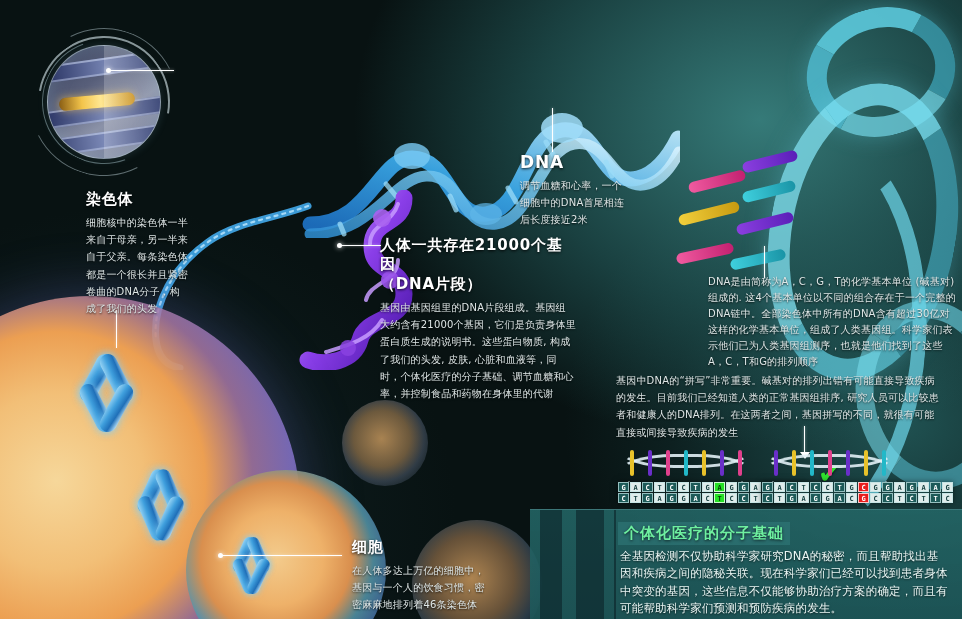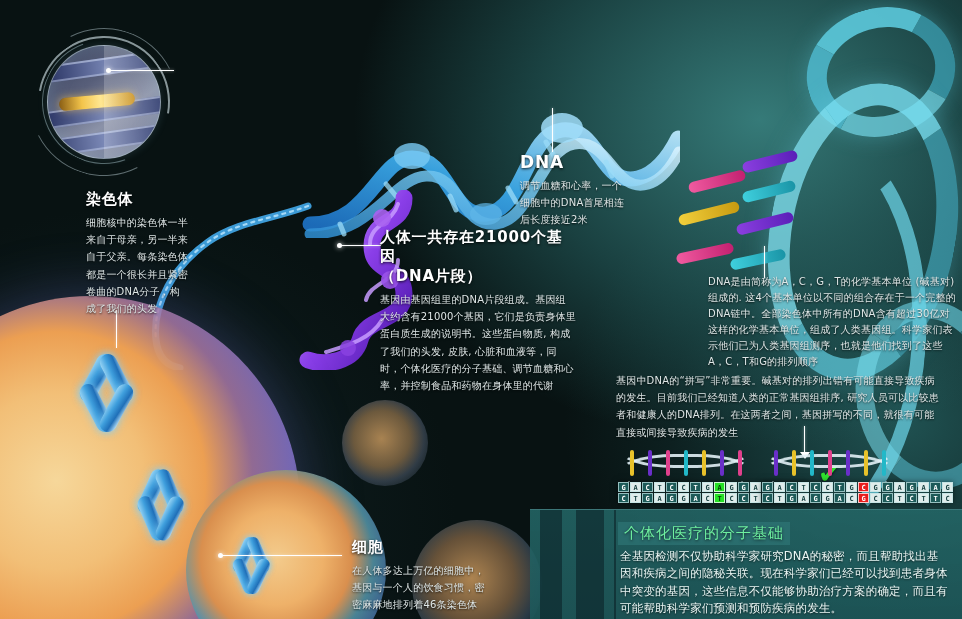--- a/index.html
+++ b/index.html
@@ -305,7 +305,7 @@
     <div class="body-s">调节血糖和心率，一个细胞中的DNA首尾相连后长度接近2米</div>
   </div>
 
-  <div class="tblock" style="left:380px;top:228px;width:196px;">
+  <div class="tblock" style="left:380px;top:236px;width:196px;">
     <div class="h-mid" style="margin-bottom:1px;">人体一共存在21000个基因</div>
     <div class="h-mid">（DNA片段）</div>
     <div class="body-s">基因由基因组里的DNA片段组成。基因组大约含有21000个基因，它们是负责身体里蛋白质生成的说明书。这些蛋白物质, 构成了我们的头发, 皮肤, 心脏和血液等，同时，个体化医疗的分子基础、调节血糖和心率，并控制食品和药物在身体里的代谢</div>

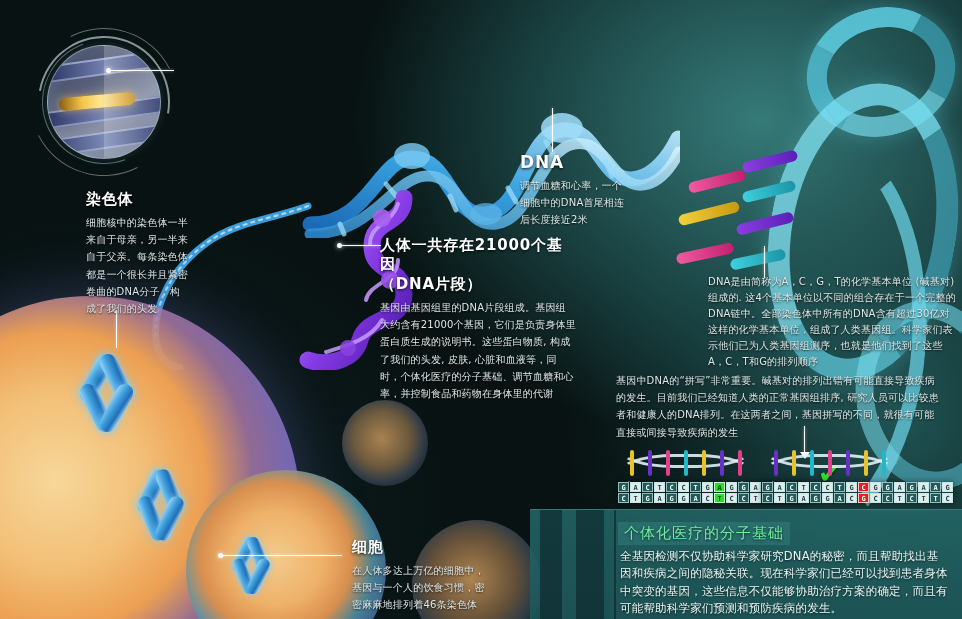--- a/index.html
+++ b/index.html
@@ -143,7 +143,7 @@
   .concl .bars i { position:absolute; top:0; bottom:0; display:block;
                    background:rgba(10,30,34,0.55); }
   .concl .title {
-    position:absolute; left:88px; top:12px; font-size:15px; font-weight:normal;
+    position:absolute; left:88px; top:12px; font-size:15px; font-weight:bold;
     color:#6ef0a0; letter-spacing:1px; text-shadow:0 1px 3px rgba(0,0,0,0.7);
     background:rgba(52,128,128,0.5); padding:2px 6px;
   }

